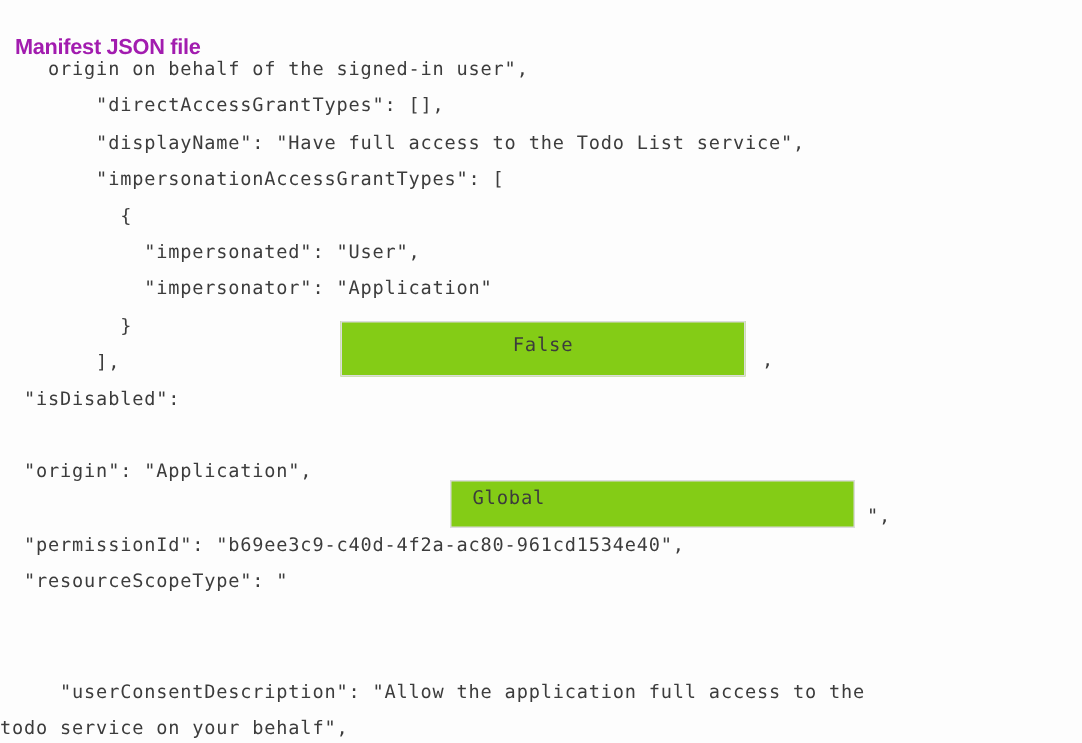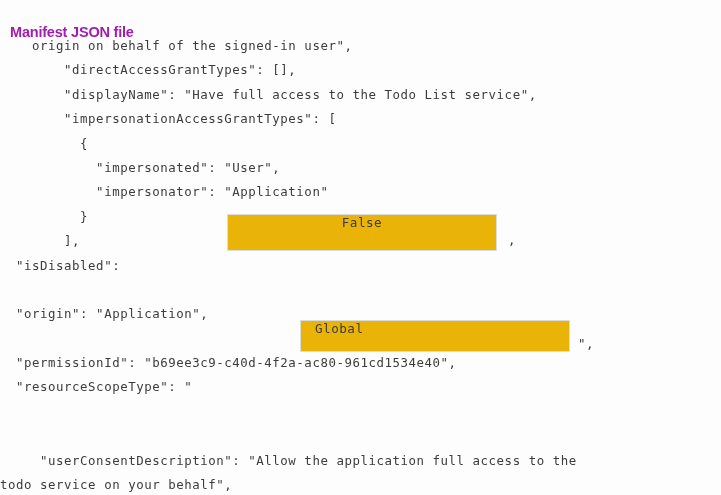--- a/index.html
+++ b/index.html
@@ -57,7 +57,7 @@
   
   .value-box {
     position: absolute;
-    background: #eab308;
+    background: #84cc16;
     border: 1px solid #dcdcdc;
     box-sizing: border-box;
     font-family: "DejaVu Sans Mono", "Liberation Mono", monospace;
@@ -65,6 +65,7 @@
     color: #3c3c3c;
     letter-spacing: 0.5px;
     display: flex;
+    align-items: center;
     white-space: pre;
   }
 

